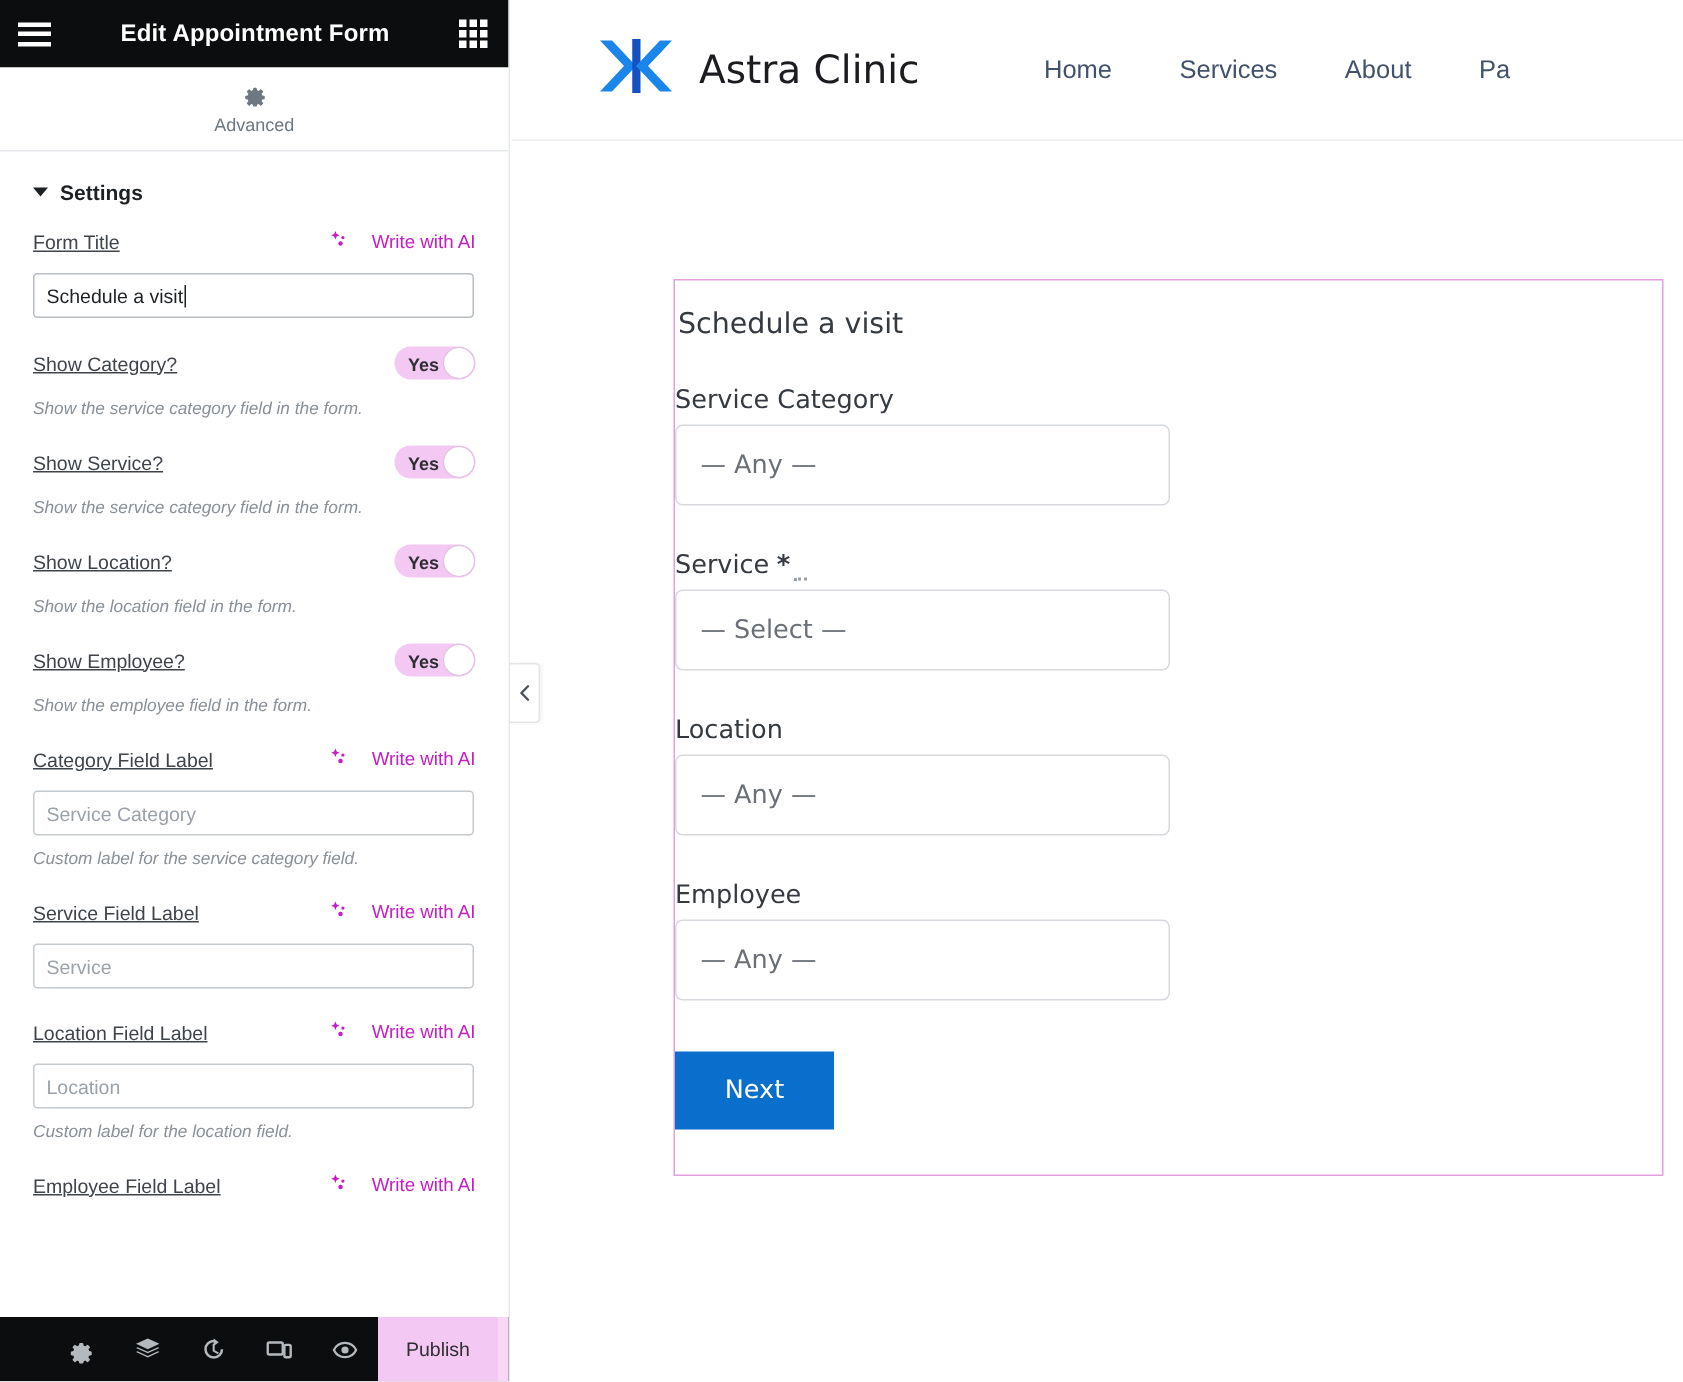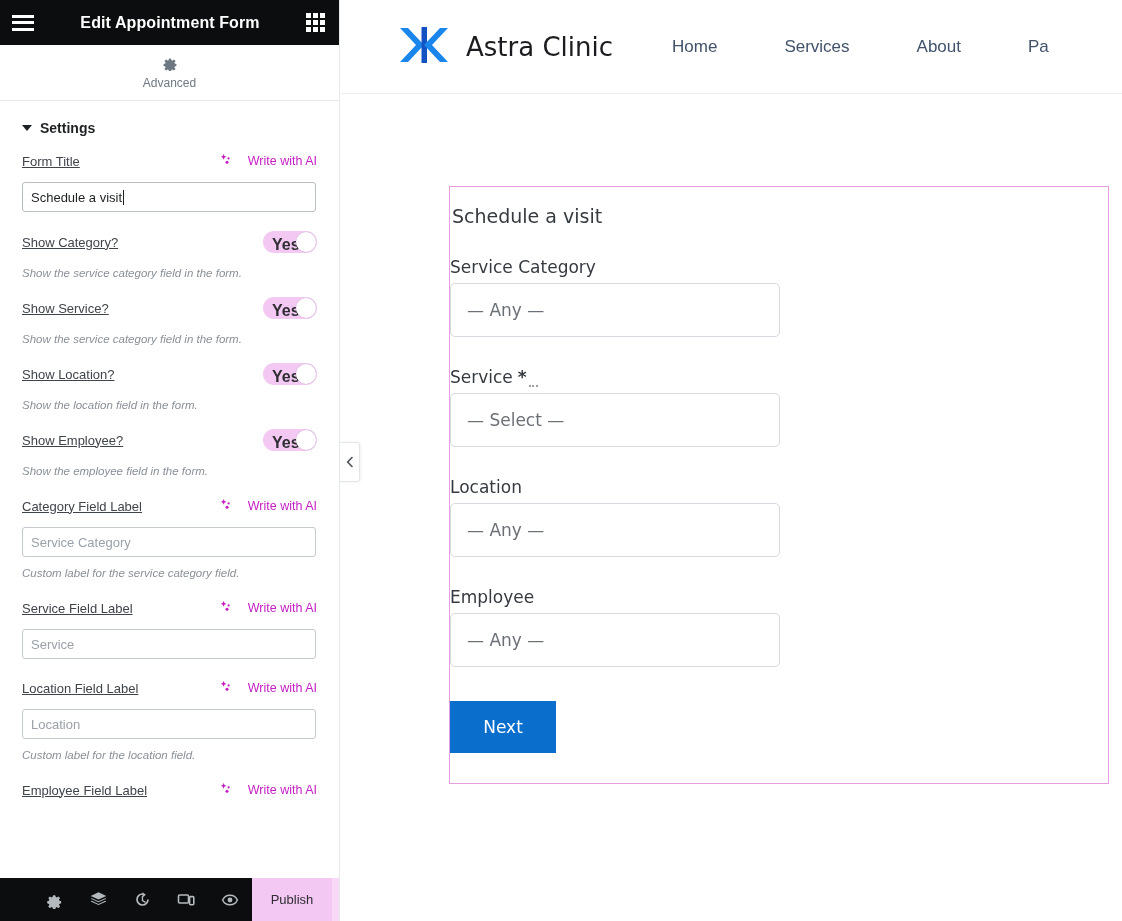--- a/index.html
+++ b/index.html
@@ -126,7 +126,7 @@
   }
   #brand { display: flex; align-items: center; gap: 14px; }
   #brand-name { font-size: 26px; color: #1c1c20; font-family: "DejaVu Sans", sans-serif; }
-  #site-nav { display: flex; align-items: center; gap: 67px; margin-left: 59px; text-align: right; }
+  #site-nav { display: flex; align-items: center; gap: 45px; margin-left: 83px; text-align: right; }
   .nav-item { font-size: 17px; color: #41526a; cursor: pointer; white-space: nowrap; }
 
   #form-widget {

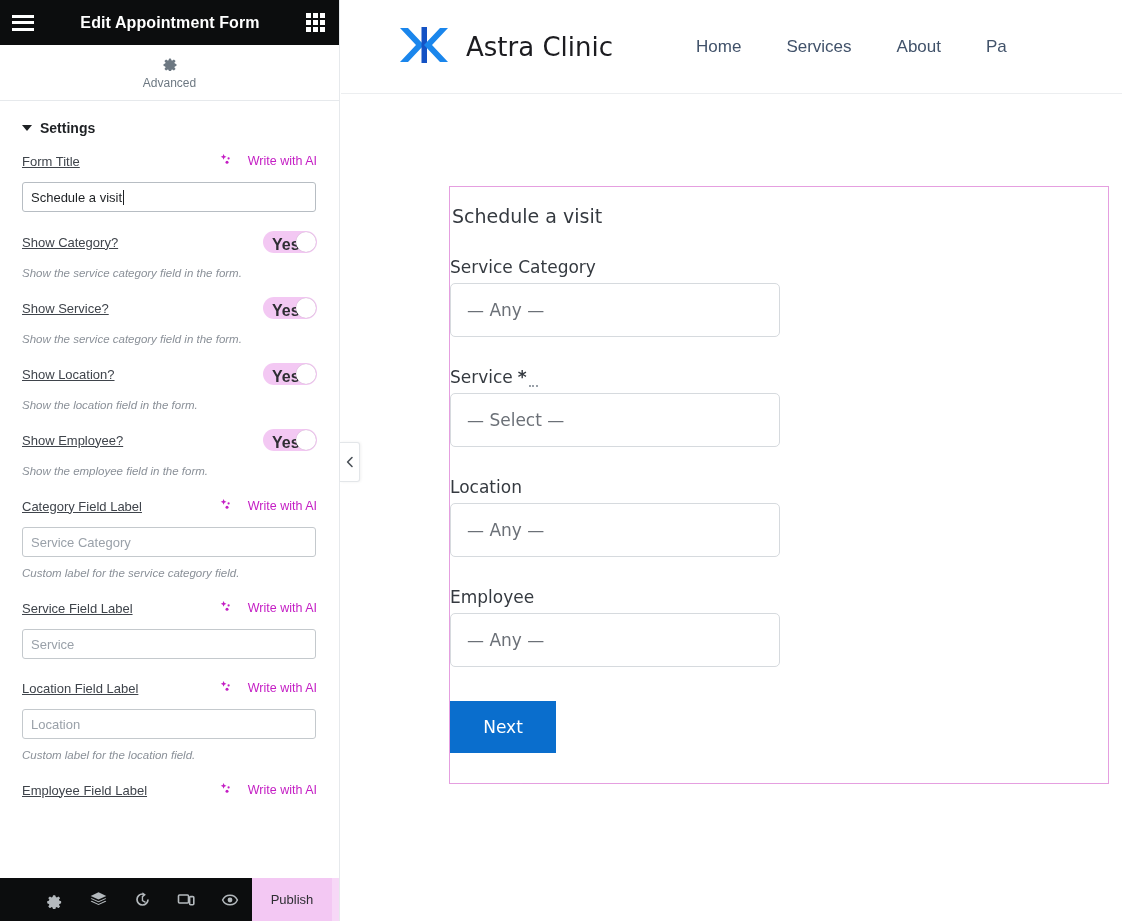--- a/index.html
+++ b/index.html
@@ -88,7 +88,7 @@
     width: 54px; height: 22px; border-radius: 11px; background: #f3c8f3;
     position: relative; cursor: pointer; display: flex; align-items: center;
   }
-  .toggle .t-label { font-size: 16px; color: #2e2e33; font-weight: bold;
+  .toggle .t-label { font-size: 12px; color: #2e2e33; font-weight: bold;
     position: absolute; left: 9px; top: 5px; }
   .toggle .knob { position: absolute; right: 1px; top: 1px; width: 20px; height: 20px;
     border-radius: 50%; background: #ffffff; box-shadow: 0 0 1px rgba(0,0,0,.25); }

